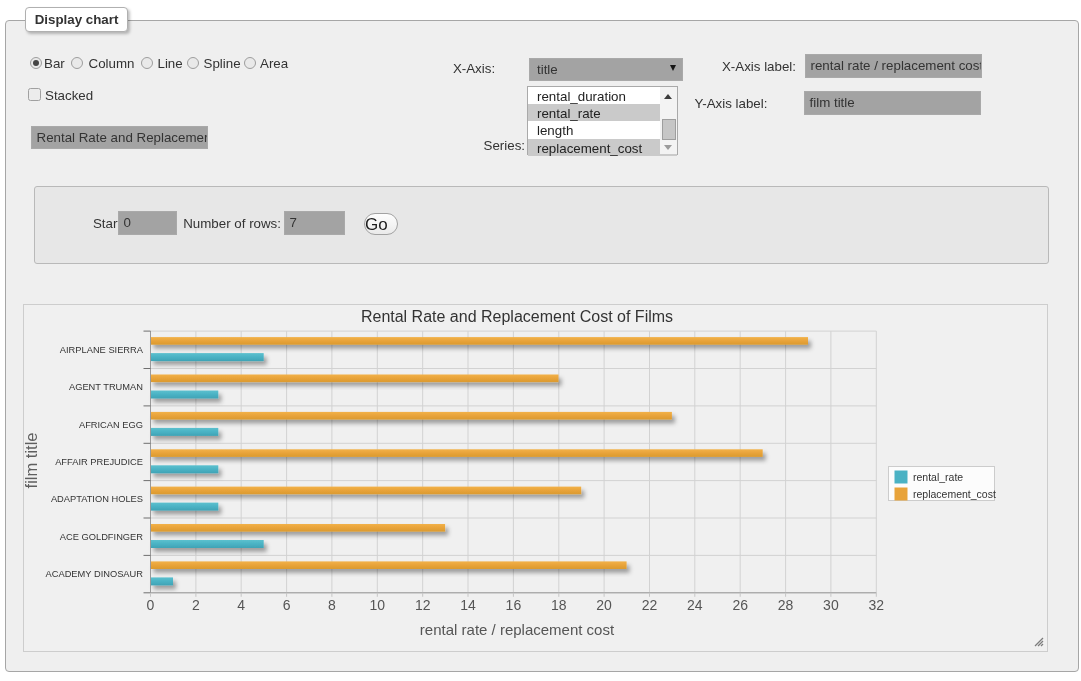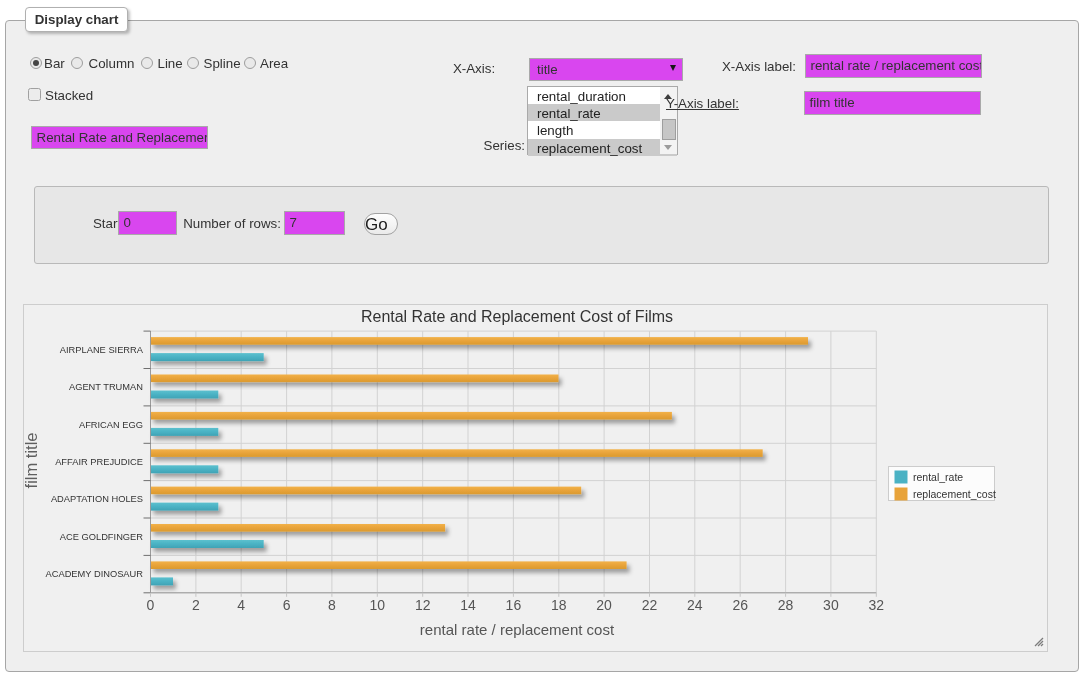--- a/index.html
+++ b/index.html
@@ -13,7 +13,7 @@
   .radio{width:12px;height:12px;border-radius:50%;border:1px solid #9d9d9d;background:#e9e9e9;box-sizing:border-box;}
   .radio.sel::after{content:"";position:absolute;left:2px;top:2px;width:6px;height:6px;border-radius:50%;background:#454545;}
   .checkbox{width:13px;height:13px;border:1px solid #a0a0a0;background:#ececec;box-sizing:border-box;border-radius:2.5px;}
-  .tinput{background:#d946ef;border:1px solid #a9a9a9;box-sizing:border-box;font-size:13.33px;color:#333;
+  .tinput{background:#a3a3a3;border:1px solid #a9a9a9;box-sizing:border-box;font-size:13.33px;color:#333;
     white-space:nowrap;overflow:hidden;padding:3px 0 0 4.5px;}
   #midbox{left:34px;top:186px;width:1013px;height:76px;background:#e7e7e7;border:1px solid #b9b9b9;border-radius:3px;}
   #gobtn{left:364px;top:213px;width:34px;height:22px;box-sizing:border-box;border:1px solid #a2a2a2;border-radius:11px;

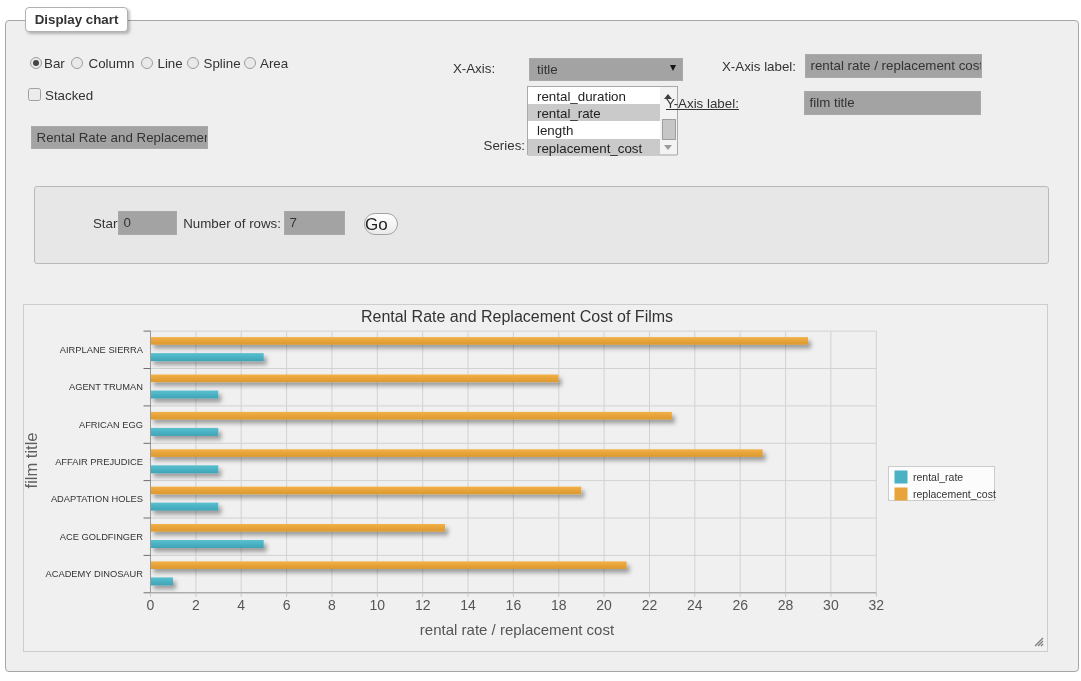--- a/index.html
+++ b/index.html
@@ -63,7 +63,7 @@
 
   <div class="abs lbl" style="left:666px;top:59px;width:130px;text-align:right;">X-Axis label:</div>
   <div class="abs tinput" style="left:805px;top:54px;width:177px;height:24px;">rental rate / replacement cost</div>
-  <div class="abs lbl" style="left:666px;top:96px;width:130px;text-align:left;text-decoration:underline;">Y-Axis label:</div>
+  <div class="abs lbl" style="left:666px;top:96px;width:130px;text-align:center;">Y-Axis label:</div>
   <div class="abs tinput" style="left:804px;top:91px;width:177px;height:24px;">film title</div>
 
   <div id="midbox" class="abs"></div>

